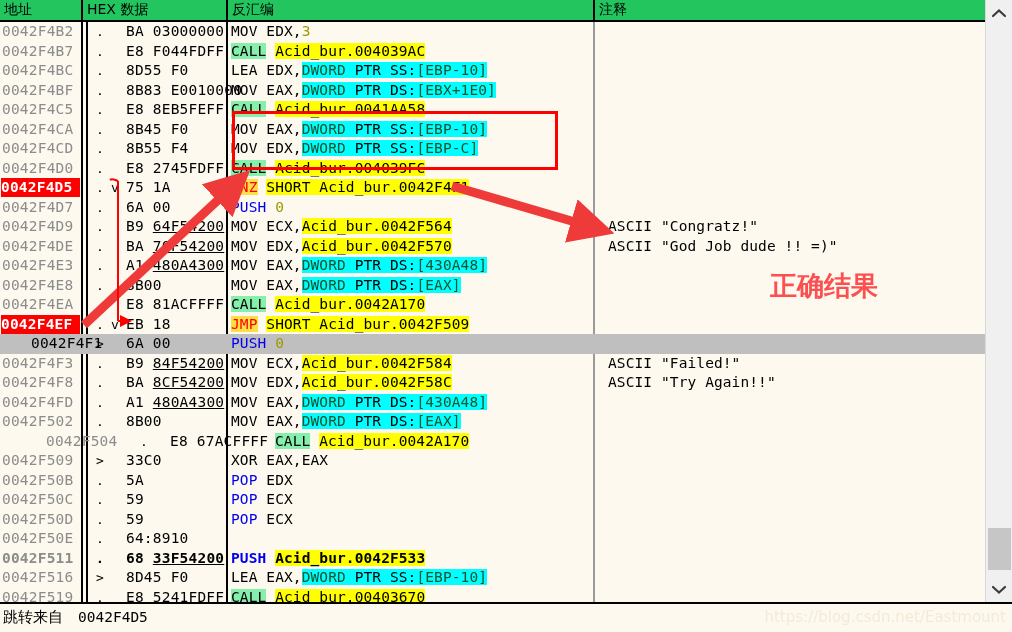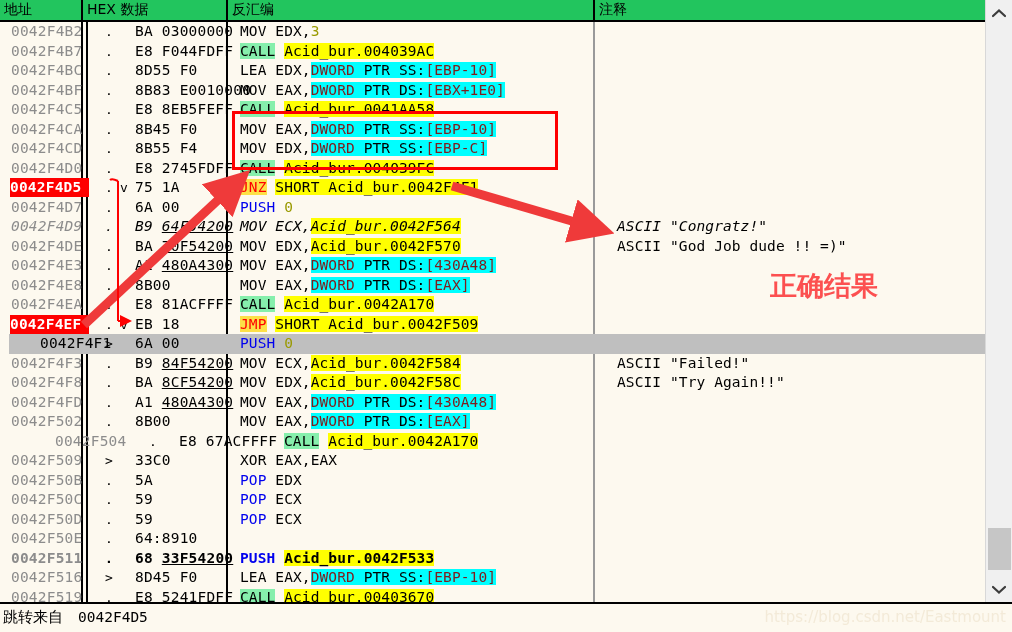--- a/index.html
+++ b/index.html
@@ -38,7 +38,7 @@
   .vline.v3{left:226px;}
   .vline.v4{left:593px;background:#9a9a9a;width:2px;}
 
-  .row{position:absolute;left:9px;width:985px;height:19.5px;}
+  .row{position:absolute;left:0;width:985px;height:19.5px;}
   .addr{
     position:absolute;left:2px;top:0;width:78px;height:19px;
     line-height:19px;font-size:14.5px;color:#8c8c8c;

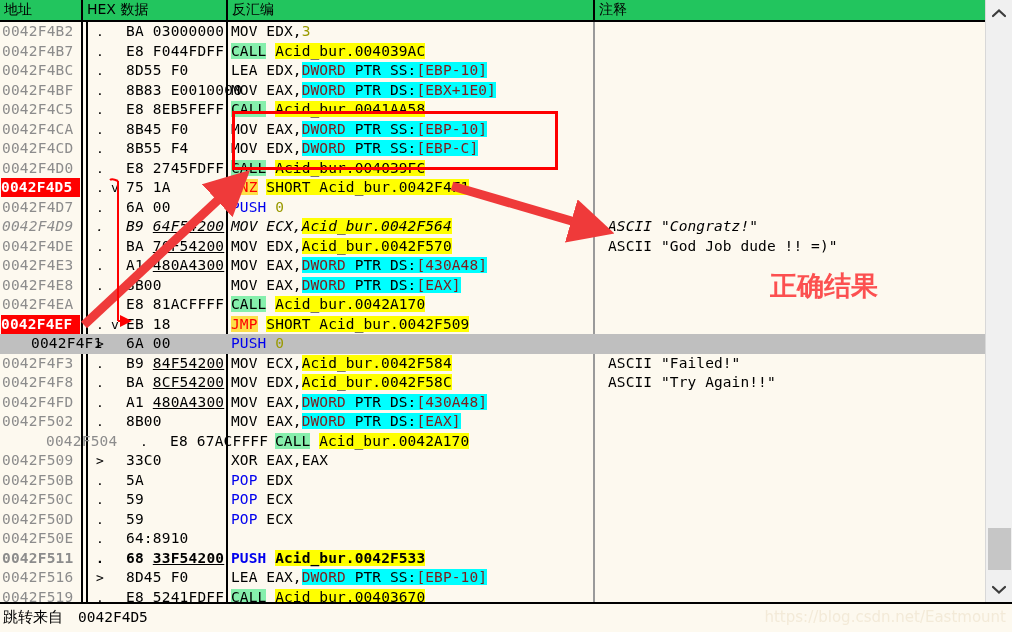--- a/index.html
+++ b/index.html
@@ -73,7 +73,7 @@
   .k-call{background:#86efac;color:#000;}
   .k-jmp{background:#fde047;color:#fe0000;}
   .k-tgt{background:#ffff00;color:#000;}
-  .k-mem{background:#00ffff;color:#7f1d1d;}
+  .k-mem{background:#00ffff;color:#14532d;}
   .k-memk{background:#00ffff;color:#000;}
   .k-blue{color:#0000ee;}
   .k-olive{color:#9a9a00;}

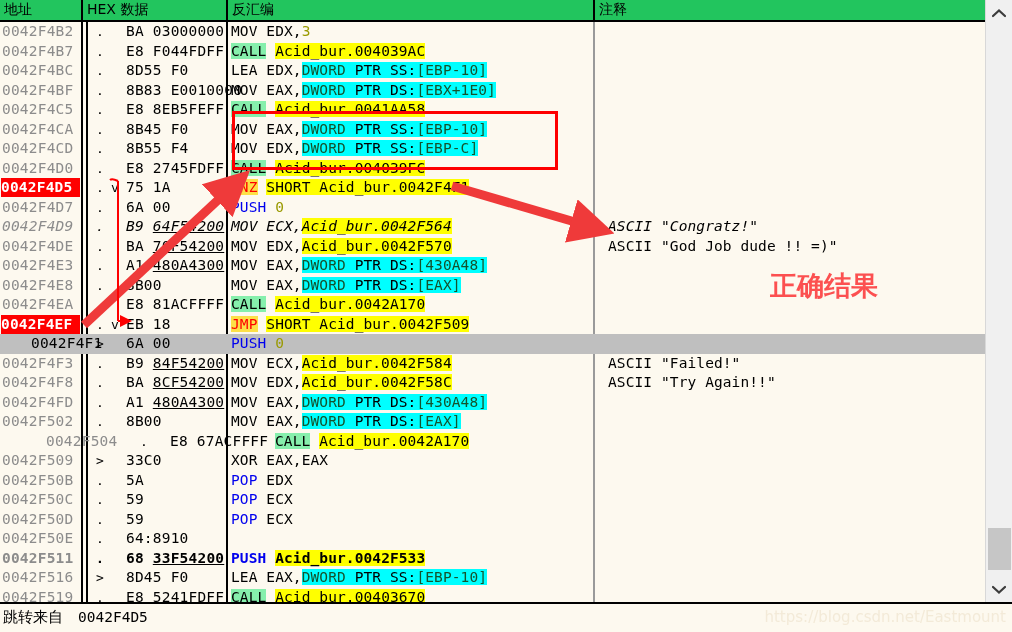--- a/index.html
+++ b/index.html
@@ -203,7 +203,7 @@
         <div class="hex">6A 00</div>
         <div class="dis"><span class="k-blue">PUSH</span><span class="k-reg"> </span><span class="k-olive">0</span></div>
       </div>
-      <div class="row" style="top: 195px; font-style: italic;">
+      <div class="row" style="top: 195px;">
         <div class="addr">0042F4D9</div>
         <div class="flag">.</div>
         <div class="hex">B9 <span class="u">64F54200</span></div>

